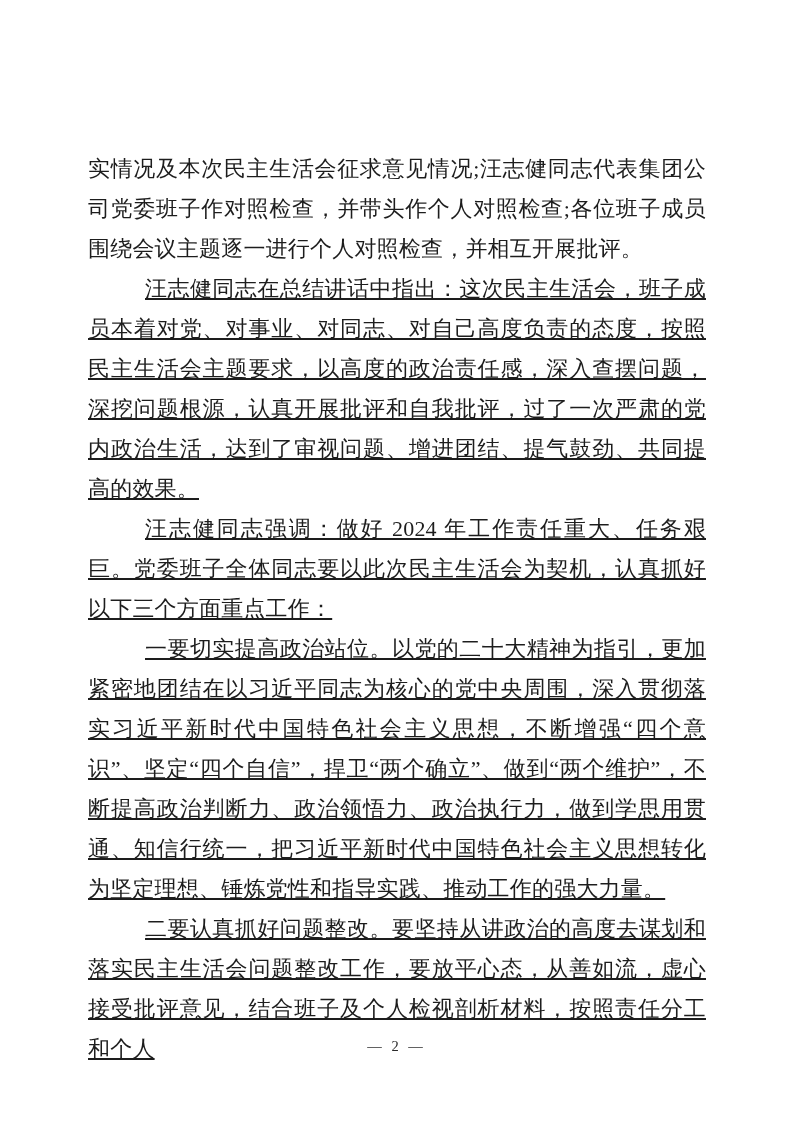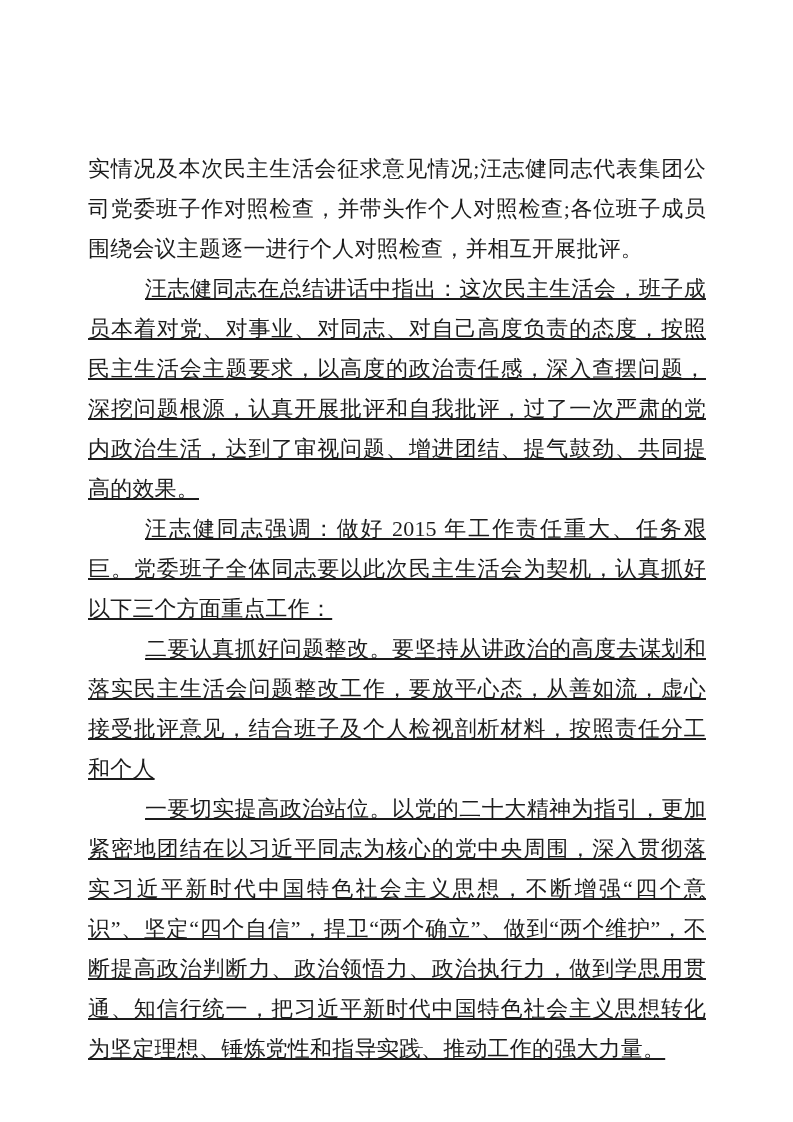--- a/index.html
+++ b/index.html
@@ -57,7 +57,7 @@
 
   <p>实情况及本次民主生活会征求意见情况;汪志健同志代表集团公司党委班子作对照检查，并带头作个人对照检查;各位班子成员围绕会议主题逐一进行个人对照检查，并相互开展批评。</p>
       <p class="indent">汪志健同志在总结讲话中指出：这次民主生活会，班子成员本着对党、对事业、对同志、对自己高度负责的态度，按照民主生活会主题要求，以高度的政治责任感，深入查摆问题，深挖问题根源，认真开展批评和自我批评，过了一次严肃的党内政治生活，达到了审视问题、增进团结、提气鼓劲、共同提高的效果。</p>
-      <p class="indent">汪志健同志强调：做好 2015 年工作责任重大、任务艰巨。党委班子全体同志要以此次民主生活会为契机，认真抓好以下三个方面重点工作：</p>
+      <p class="indent">汪志健同志强调：做好 2024 年工作责任重大、任务艰巨。党委班子全体同志要以此次民主生活会为契机，认真抓好以下三个方面重点工作：</p>
       <p class="indent">二要认真抓好问题整改。要坚持从讲政治的高度去谋划和落实民主生活会问题整改工作，要放平心态，从善如流，虚心接受批评意见，结合班子及个人检视剖析材料，按照责任分工和个人</p>
       <p class="indent">一要切实提高政治站位。以党的二十大精神为指引，更加紧密地团结在以习近平同志为核心的党中央周围，深入贯彻落实习近平新时代中国特色社会主义思想，不断增强“四个意识”、坚定“四个自信”，捍卫“两个确立”、做到“两个维护”，不断提高政治判断力、政治领悟力、政治执行力，做到学思用贯通、知信行统一，把习近平新时代中国特色社会主义思想转化为坚定理想、锤炼党性和指导实践、推动工作的强大力量。</p>
     </div>

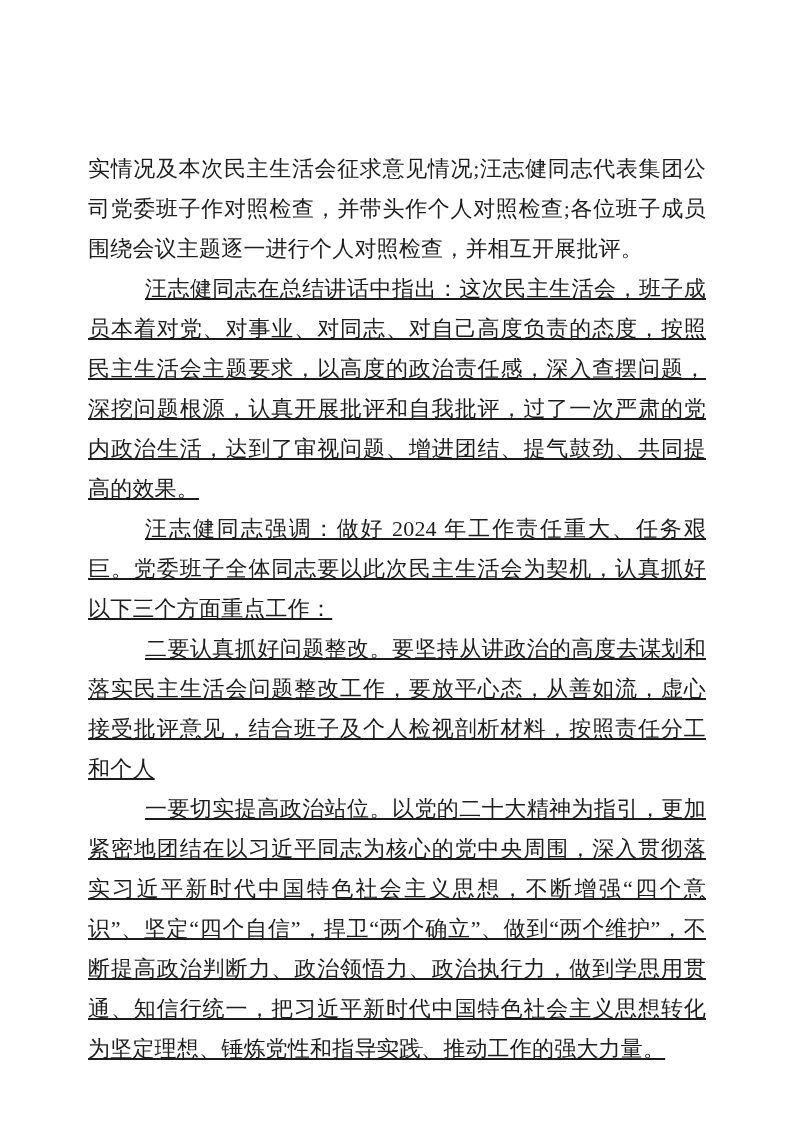--- a/index.html
+++ b/index.html
@@ -58,8 +58,8 @@
   <p>实情况及本次民主生活会征求意见情况;汪志健同志代表集团公司党委班子作对照检查，并带头作个人对照检查;各位班子成员围绕会议主题逐一进行个人对照检查，并相互开展批评。</p>
       <p class="indent">汪志健同志在总结讲话中指出：这次民主生活会，班子成员本着对党、对事业、对同志、对自己高度负责的态度，按照民主生活会主题要求，以高度的政治责任感，深入查摆问题，深挖问题根源，认真开展批评和自我批评，过了一次严肃的党内政治生活，达到了审视问题、增进团结、提气鼓劲、共同提高的效果。</p>
       <p class="indent">汪志健同志强调：做好 2024 年工作责任重大、任务艰巨。党委班子全体同志要以此次民主生活会为契机，认真抓好以下三个方面重点工作：</p>
+      <p class="indent">一要切实提高政治站位。以党的二十大精神为指引，更加紧密地团结在以习近平同志为核心的党中央周围，深入贯彻落实习近平新时代中国特色社会主义思想，不断增强“四个意识”、坚定“四个自信”，捍卫“两个确立”、做到“两个维护”，不断提高政治判断力、政治领悟力、政治执行力，做到学思用贯通、知信行统一，把习近平新时代中国特色社会主义思想转化为坚定理想、锤炼党性和指导实践、推动工作的强大力量。</p>
       <p class="indent">二要认真抓好问题整改。要坚持从讲政治的高度去谋划和落实民主生活会问题整改工作，要放平心态，从善如流，虚心接受批评意见，结合班子及个人检视剖析材料，按照责任分工和个人</p>
-      <p class="indent">一要切实提高政治站位。以党的二十大精神为指引，更加紧密地团结在以习近平同志为核心的党中央周围，深入贯彻落实习近平新时代中国特色社会主义思想，不断增强“四个意识”、坚定“四个自信”，捍卫“两个确立”、做到“两个维护”，不断提高政治判断力、政治领悟力、政治执行力，做到学思用贯通、知信行统一，把习近平新时代中国特色社会主义思想转化为坚定理想、锤炼党性和指导实践、推动工作的强大力量。</p>
     </div>
   <div class="footer">
     <span>— 2 —</span>

